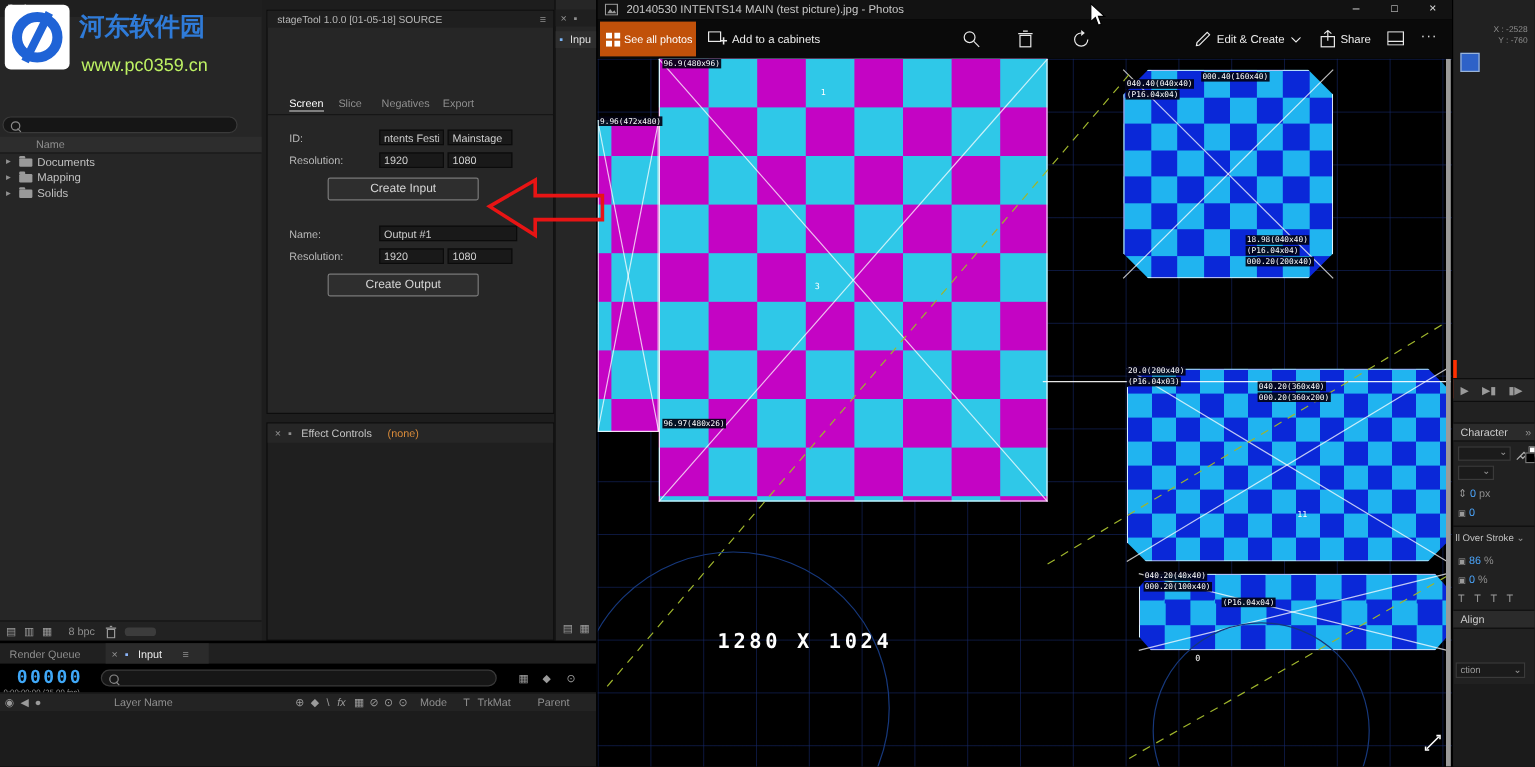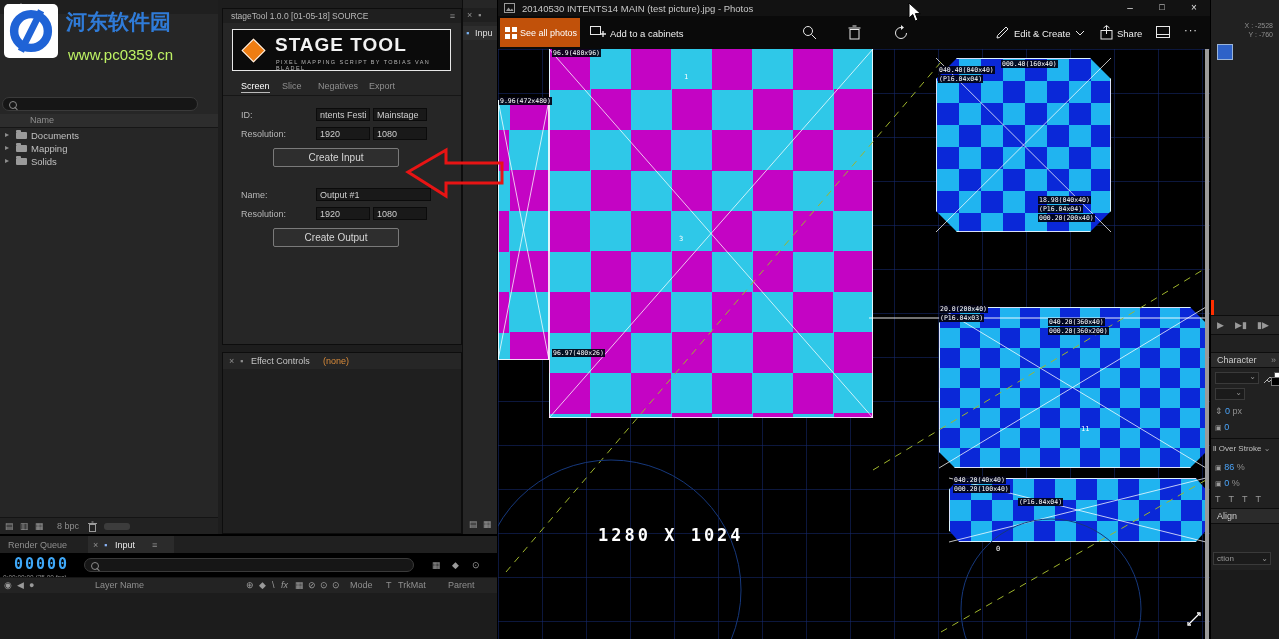--- a/index.html
+++ b/index.html
@@ -90,11 +90,6 @@
       <span class="abs" style="left:8px;font-size:8.5px">stageTool 1.0.0 [01-05-18] SOURCE</span>
       <span class="abs dim" style="right:6px">≡</span>
     </div>
-    <div class="abs" style="left:9px;top:20px;width:219px;height:42px;background:#0b0b0b;border:1px solid #e8e8e8;box-sizing:border-box">
-      <span class="abs" style="left:12px;top:12px;width:15px;height:15px;transform:rotate(45deg);background:#ee7d12;border:1px solid #f5f5f5"></span>
-      <span class="abs" style="left:42px;top:4px;font-weight:bold;font-size:19px;letter-spacing:1px;color:#f2f2f2">STAGE TOOL</span>
-      <span class="abs" style="left:43px;top:29px;font-size:5.5px;letter-spacing:1.4px;color:#b5b5b5">PIXEL MAPPING SCRIPT BY TOBIAS VAN BLADEL</span>
-    </div>
     <span class="abs" style="left:18px;top:72px;color:#ffffff;border-bottom:1px solid #bbb;padding-bottom:1px">Screen</span>
     <span class="abs dim" style="left:59px;top:72px">Slice</span>
     <span class="abs dim" style="left:95px;top:72px">Negatives</span>

